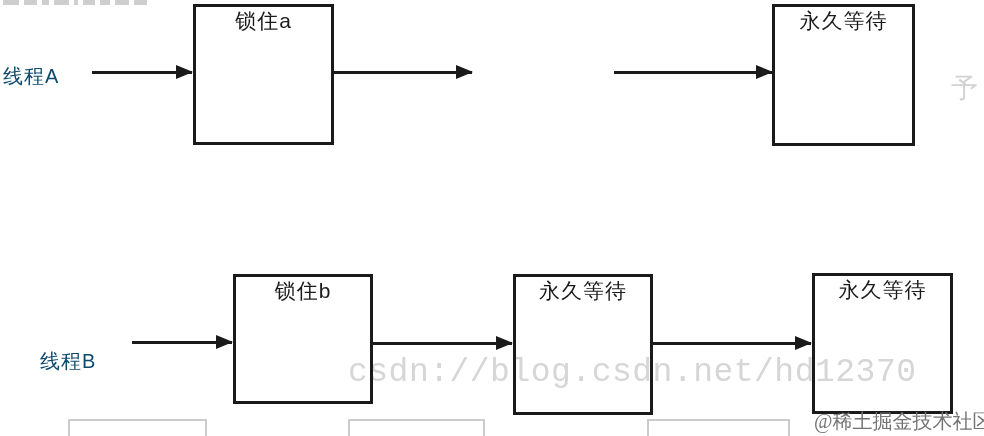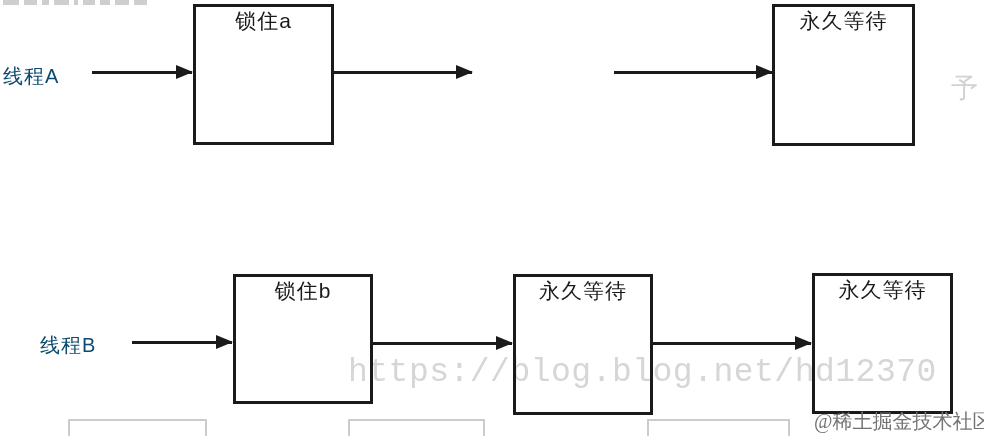--- a/index.html
+++ b/index.html
@@ -90,7 +90,7 @@
     <span>永久等待</span>
   </div>
 
-  <div class="thread-label" style="left:40px; top:332px;">线程B</div>
+  <div class="thread-label" style="left:40px; top:348px;">线程B</div>
 
   <div class="arrow" style="left:132px; top:341px; width:100px;"></div>
 

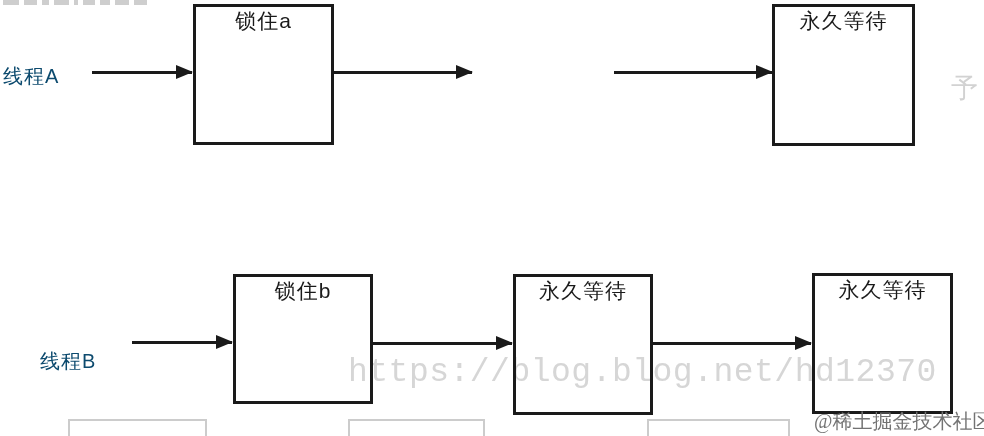--- a/index.html
+++ b/index.html
@@ -71,7 +71,7 @@
 
   <div class="wm-frag-right">予</div>
 
-  <div class="wm-url">https://blog.blog.net/hd12370</div>
+  <div class="wm-url">csdn://blog.csdn.net/hd12370</div>
 
   <div class="thread-label" style="left:3px; top:63px;">线程A</div>
 

